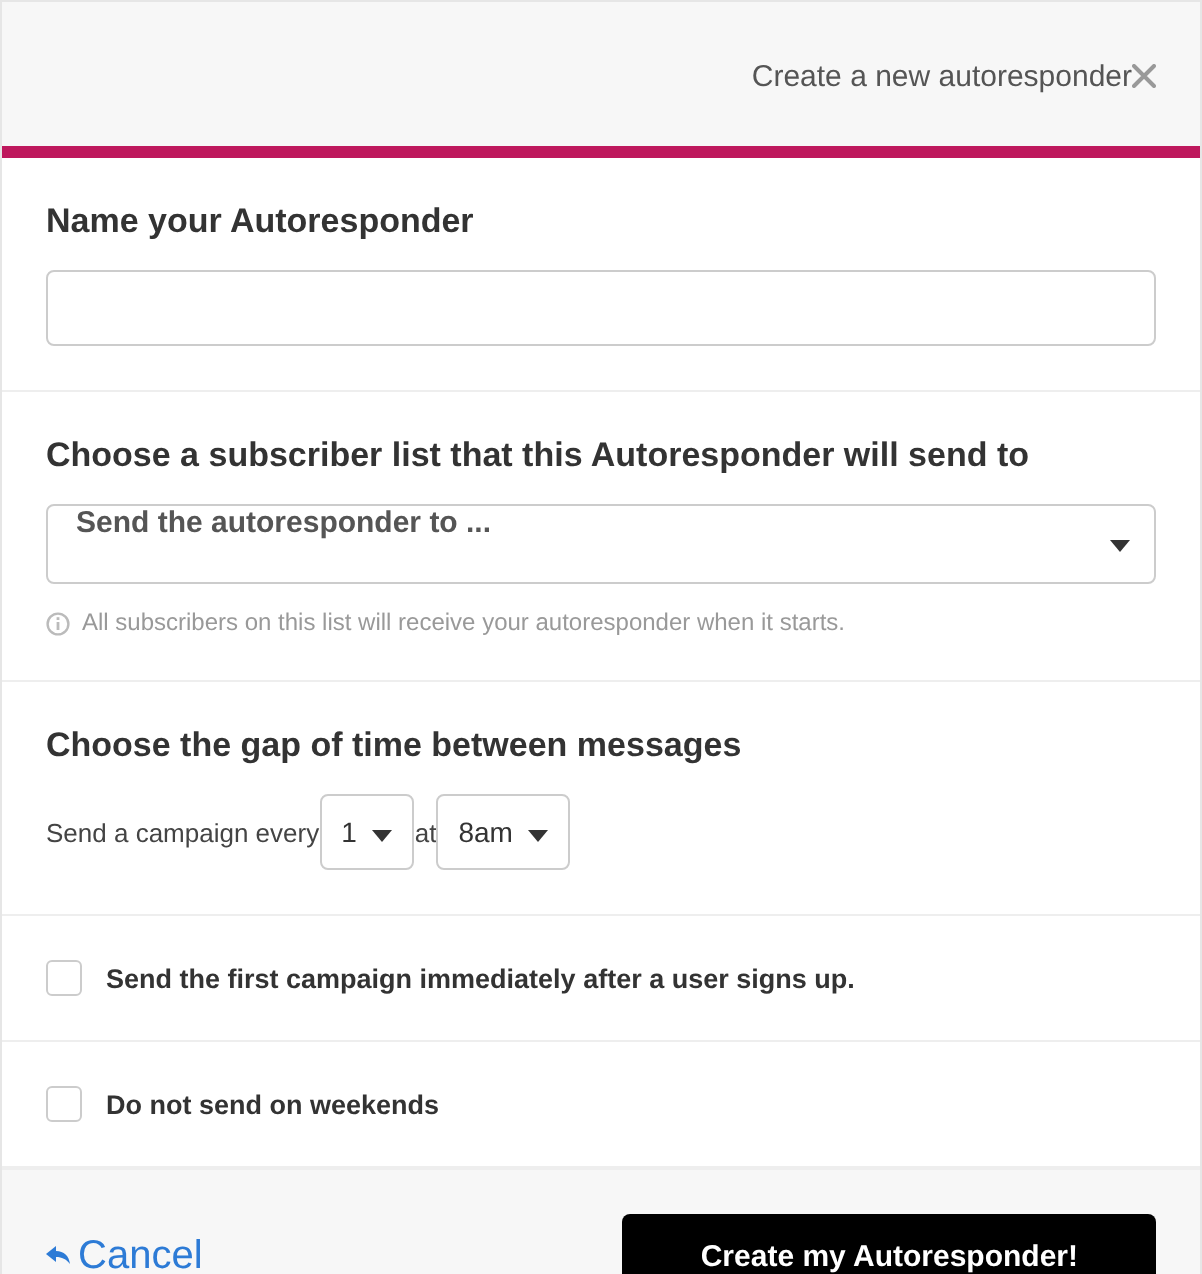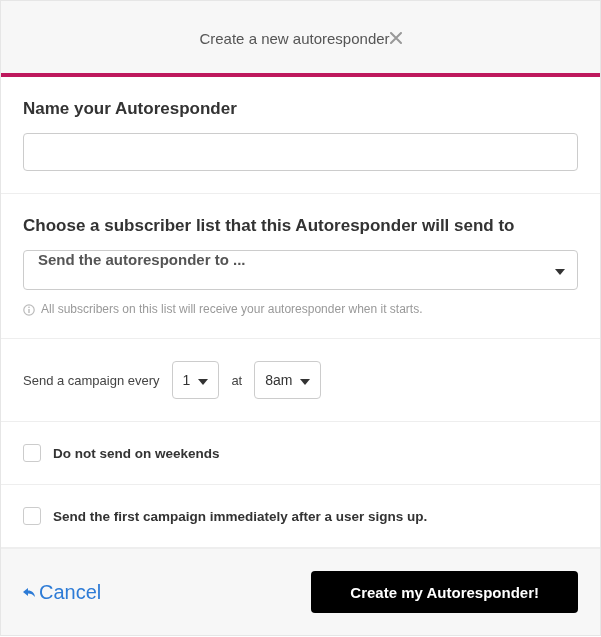--- a/index.html
+++ b/index.html
@@ -19,9 +19,9 @@
     background: #f7f7f7;
     padding: 28px 22px 26px 22px;
     display: flex;
-    justify-content: center;
-    align-items: center;
-    border-bottom: 4px solid #be185d;
+    justify-content: flex-end;
+    align-items: center;
+    border-bottom: 6px solid #be185d;
   }
   .header-title {
     font-size: 15px;

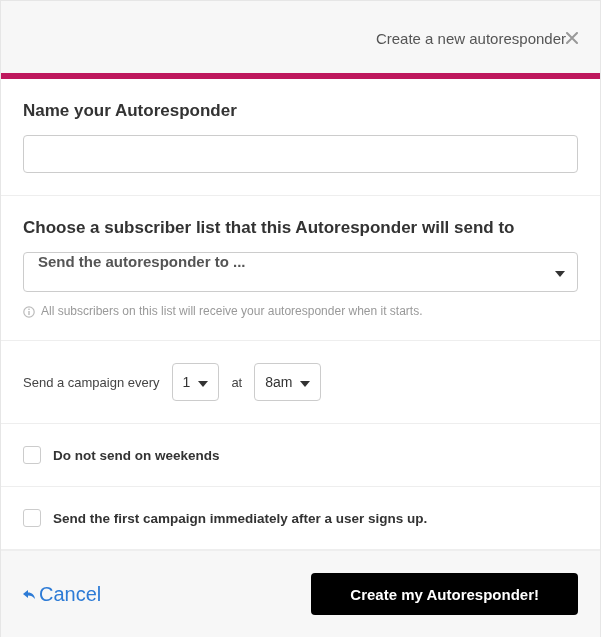--- a/index.html
+++ b/index.html
@@ -214,6 +214,7 @@
   </div>
 
   <div class="section">
+    <label class="field-label">Choose the gap of time between messages</label>
     <div class="gap-row">
       <span class="sub-label">Send a campaign every</span>
       <div class="mini-select">

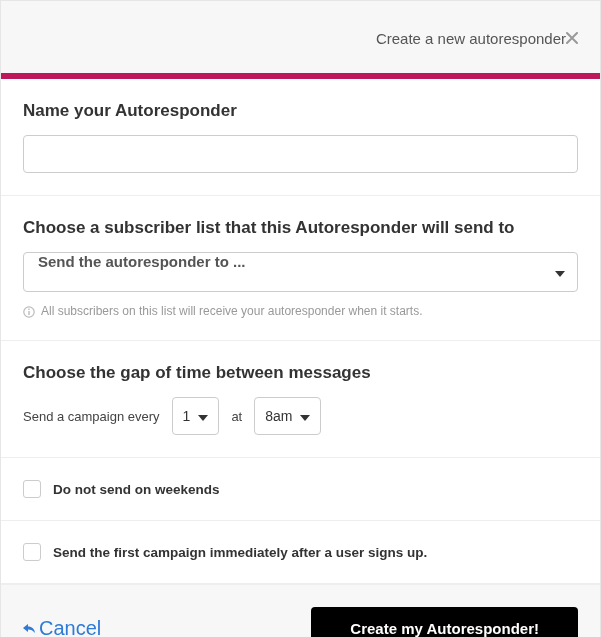--- a/index.html
+++ b/index.html
@@ -104,7 +104,6 @@
   .gap-row {
     display: flex;
     align-items: center;
-    gap: 12px;
     flex-wrap: wrap;
   }
   .mini-select {

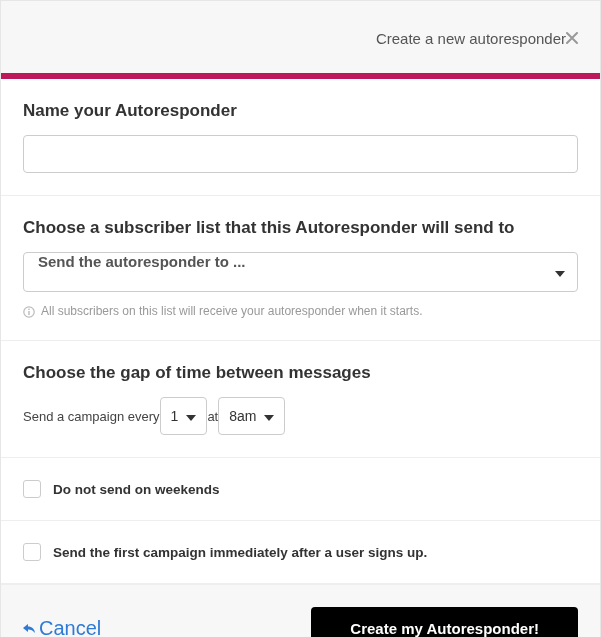--- a/index.html
+++ b/index.html
@@ -235,14 +235,14 @@
   <div class="section">
     <div class="check-row">
       <div class="checkbox" role="checkbox" aria-checked="false"></div>
-      <span class="check-label">Do not send on weekends</span>
+      <span class="check-label">Send the first campaign immediately after a user signs up.</span>
     </div>
   </div>
 
   <div class="section">
     <div class="check-row">
       <div class="checkbox" role="checkbox" aria-checked="false"></div>
-      <span class="check-label">Send the first campaign immediately after a user signs up.</span>
+      <span class="check-label">Do not send on weekends</span>
     </div>
   </div>
 

